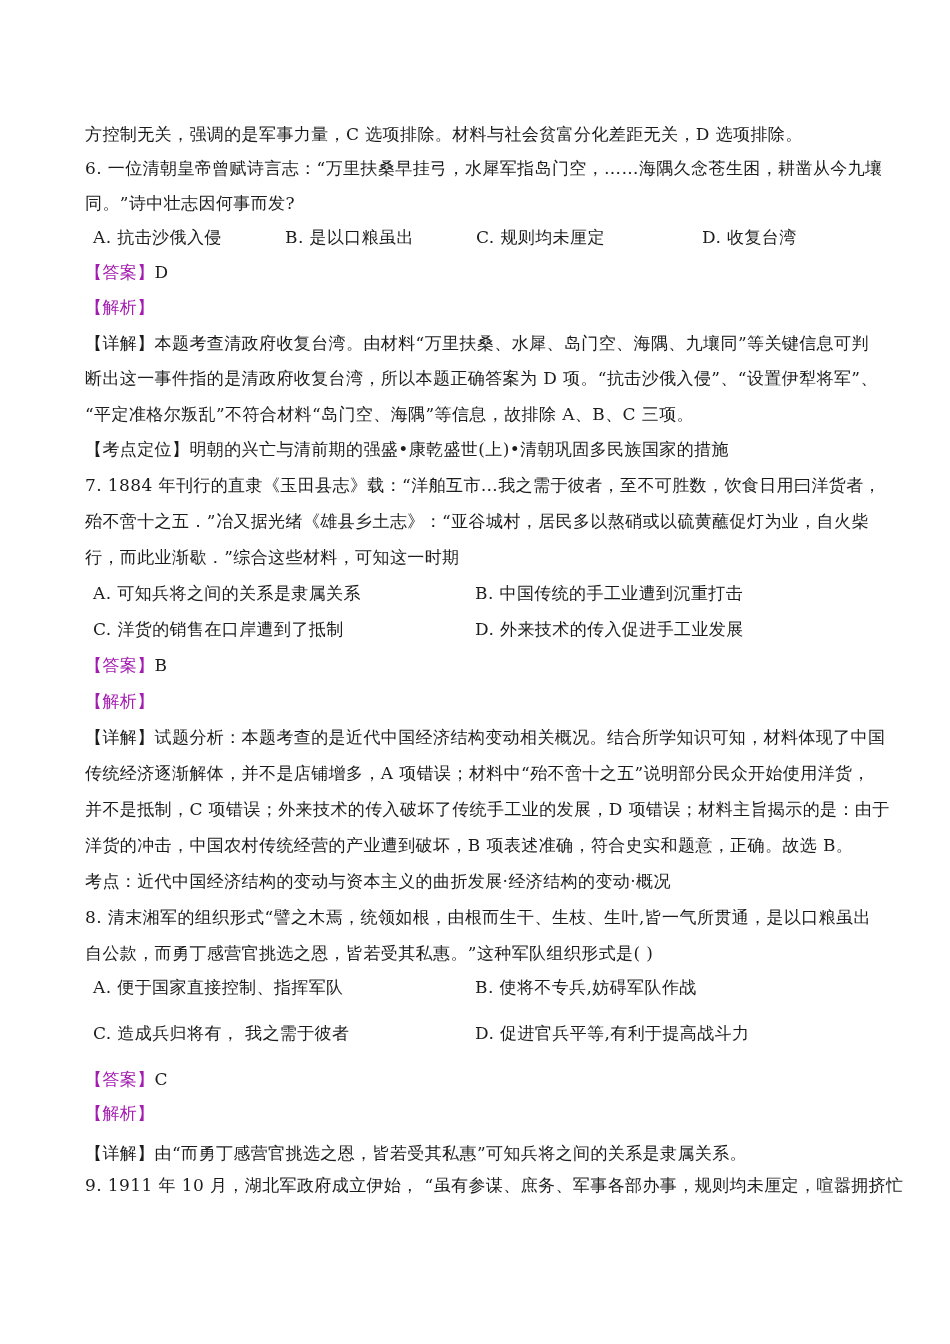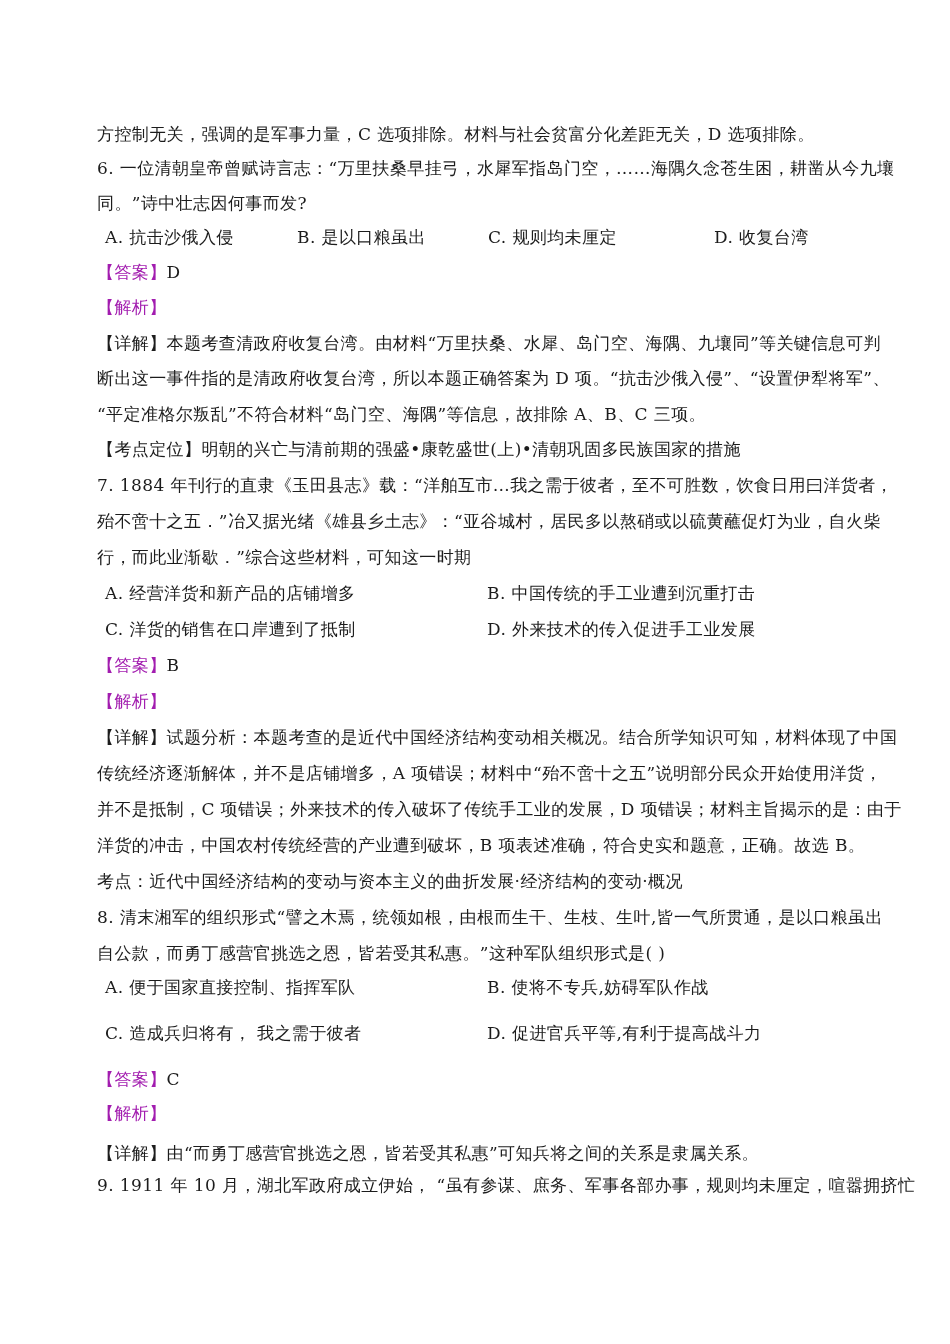--- a/index.html
+++ b/index.html
@@ -7,7 +7,7 @@
        font-family:"DejaVu Serif","Liberation Serif",serif;}
   .page{position:absolute;left:0;top:0;width:950px;height:1344px;background:#ffffff;}
   .line{position:absolute;left:85px;width:800px;font-size:17px;line-height:24px;
-        color:#1c1c1c;white-space:nowrap;letter-spacing:0.4px;margin-left:12px;}
+        color:#1c1c1c;white-space:nowrap;letter-spacing:0.4px;}
   .blue{color:#a21caf;}
   .opt{position:absolute;top:0;white-space:nowrap;}
   .o0{left:8px;} .o1{left:200px;} .o2{left:391px;} .o3{left:590px;margin-left:27px;}

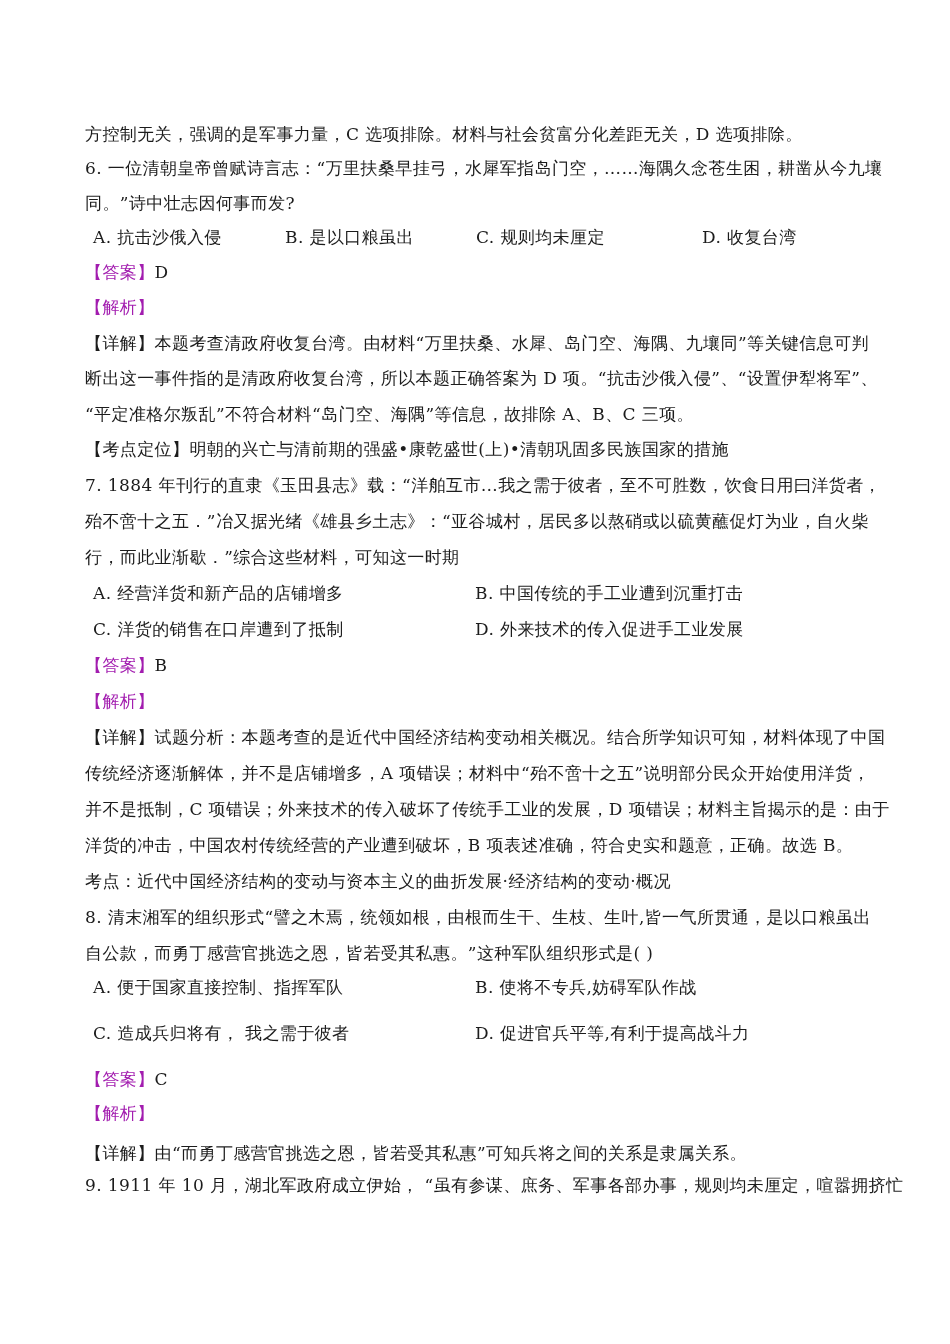--- a/index.html
+++ b/index.html
@@ -43,7 +43,7 @@
   <div class="line" style="top:509px">殆不啻十之五．”冶又据光绪《雄县乡土志》：“亚谷城村，居民多以熬硝或以硫黄蘸促灯为业，自火柴</div>
   <div class="line" style="top:545px">行，而此业渐歇．”综合这些材料，可知这一时期</div>
   <div class="line" style="top:581px">
-    <span class="opt o0">A. 经营洋货和新产品的店铺增多</span>
+    <span class="opt o0">A. 可知兵将之间的关系是隶属关系</span>
     <span class="opt col2">B. 中国传统的手工业遭到沉重打击</span>
   </div>
   <div class="line" style="top:617px">

